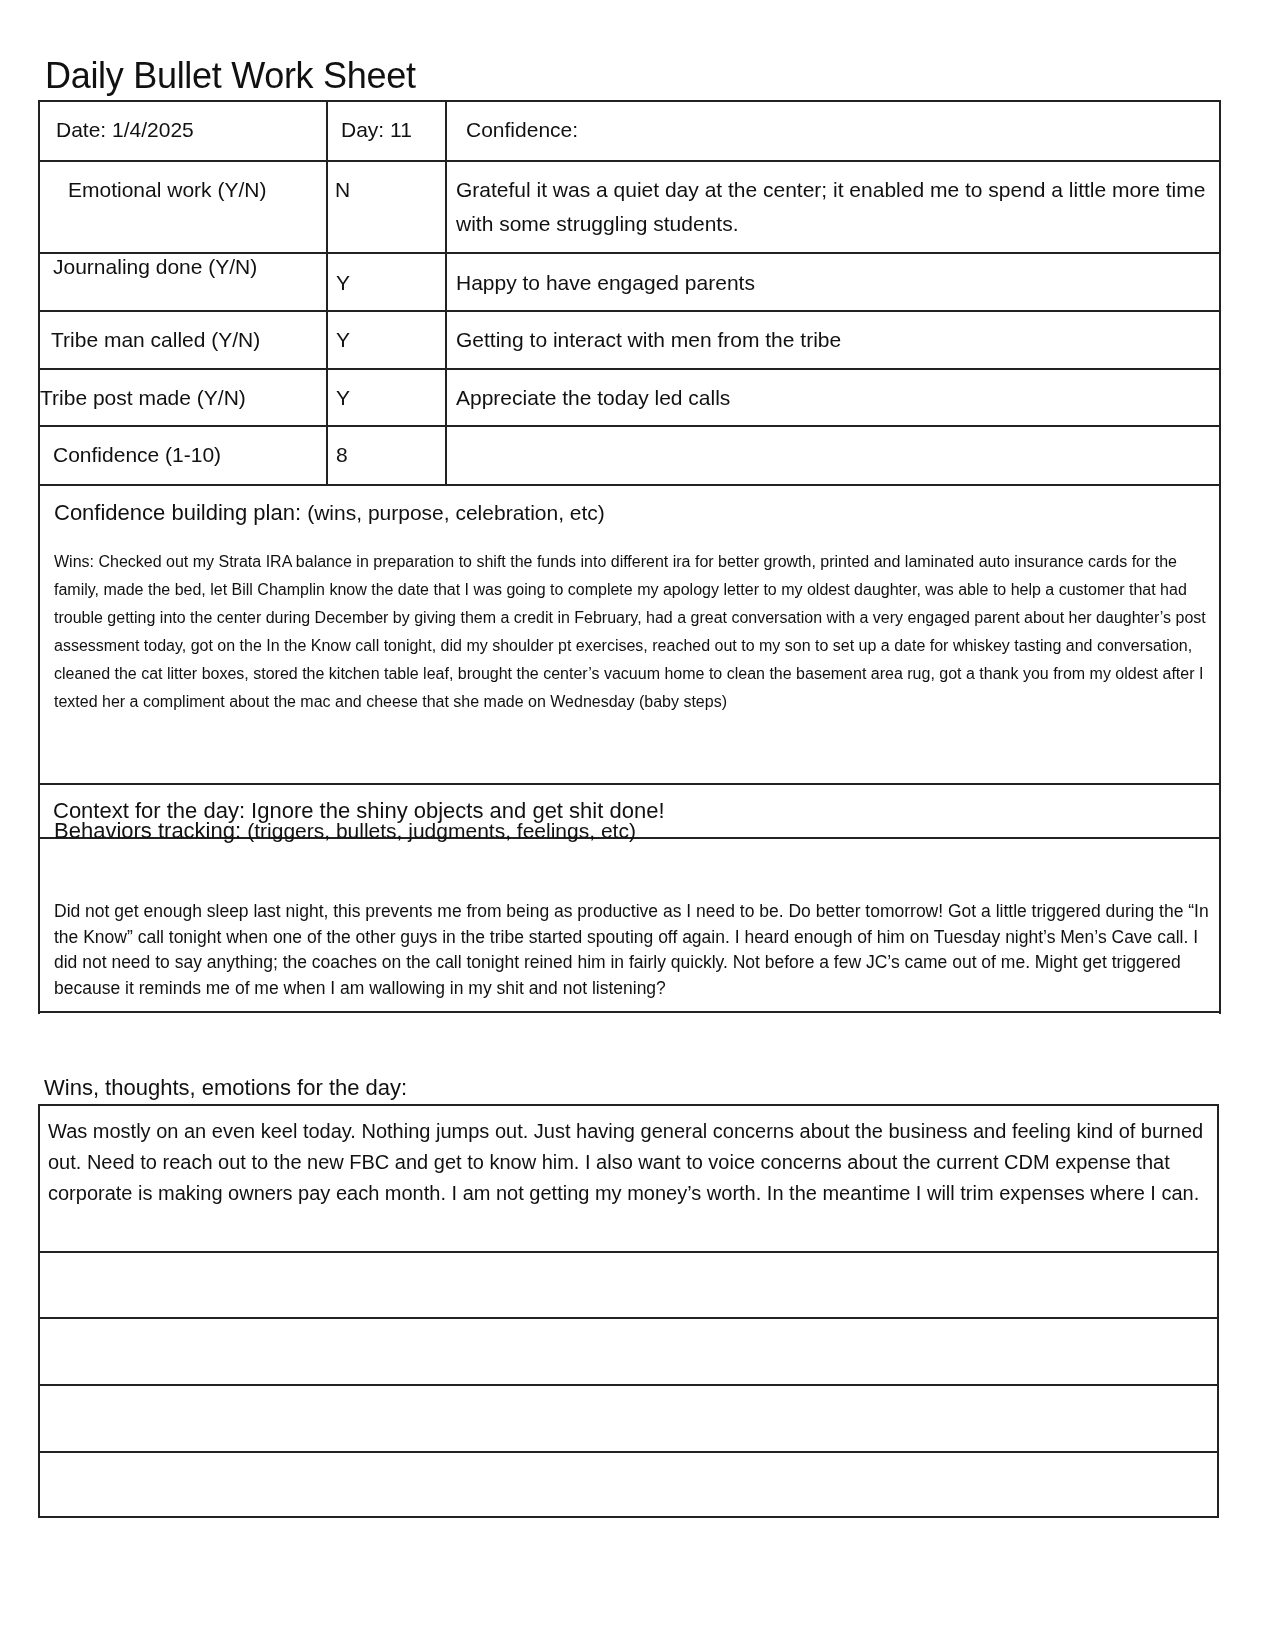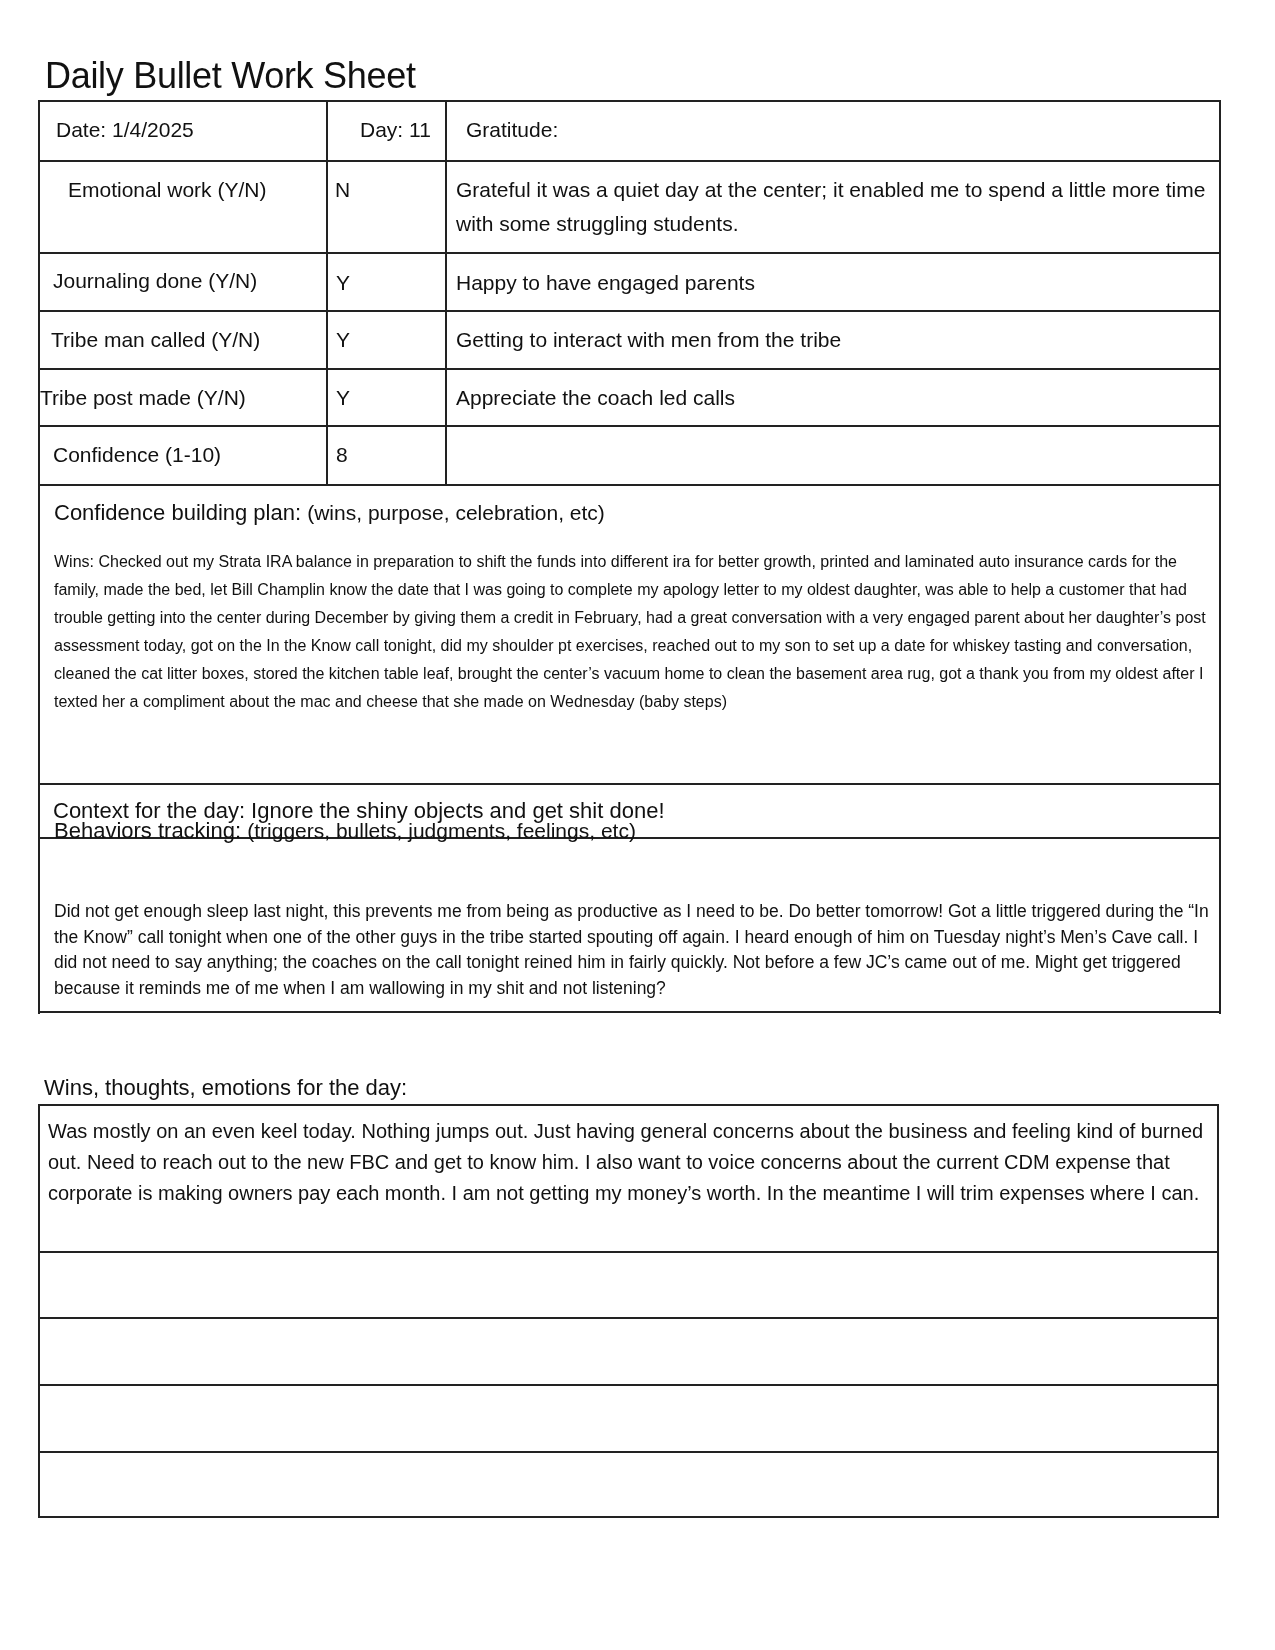--- a/index.html
+++ b/index.html
@@ -39,7 +39,7 @@
   <div class="hline" style="left:38px; width:1183px; top:1011px;"></div>
 
   <div class="cell-text" style="left:56px; top:113px;">Date: 1/4/2025</div>
-  <div class="cell-text" style="left:341px; top:113px;margin-left:19px;">Day: 11</div>
+  <div class="cell-text" style="left:341px; top:113px;">Day: 11</div>
   <div class="cell-text" style="left:466px; top:113px;">Gratitude:</div>
 
   <div class="cell-text" style="left:68px; top:173px;">Emotional work (Y/N)</div>

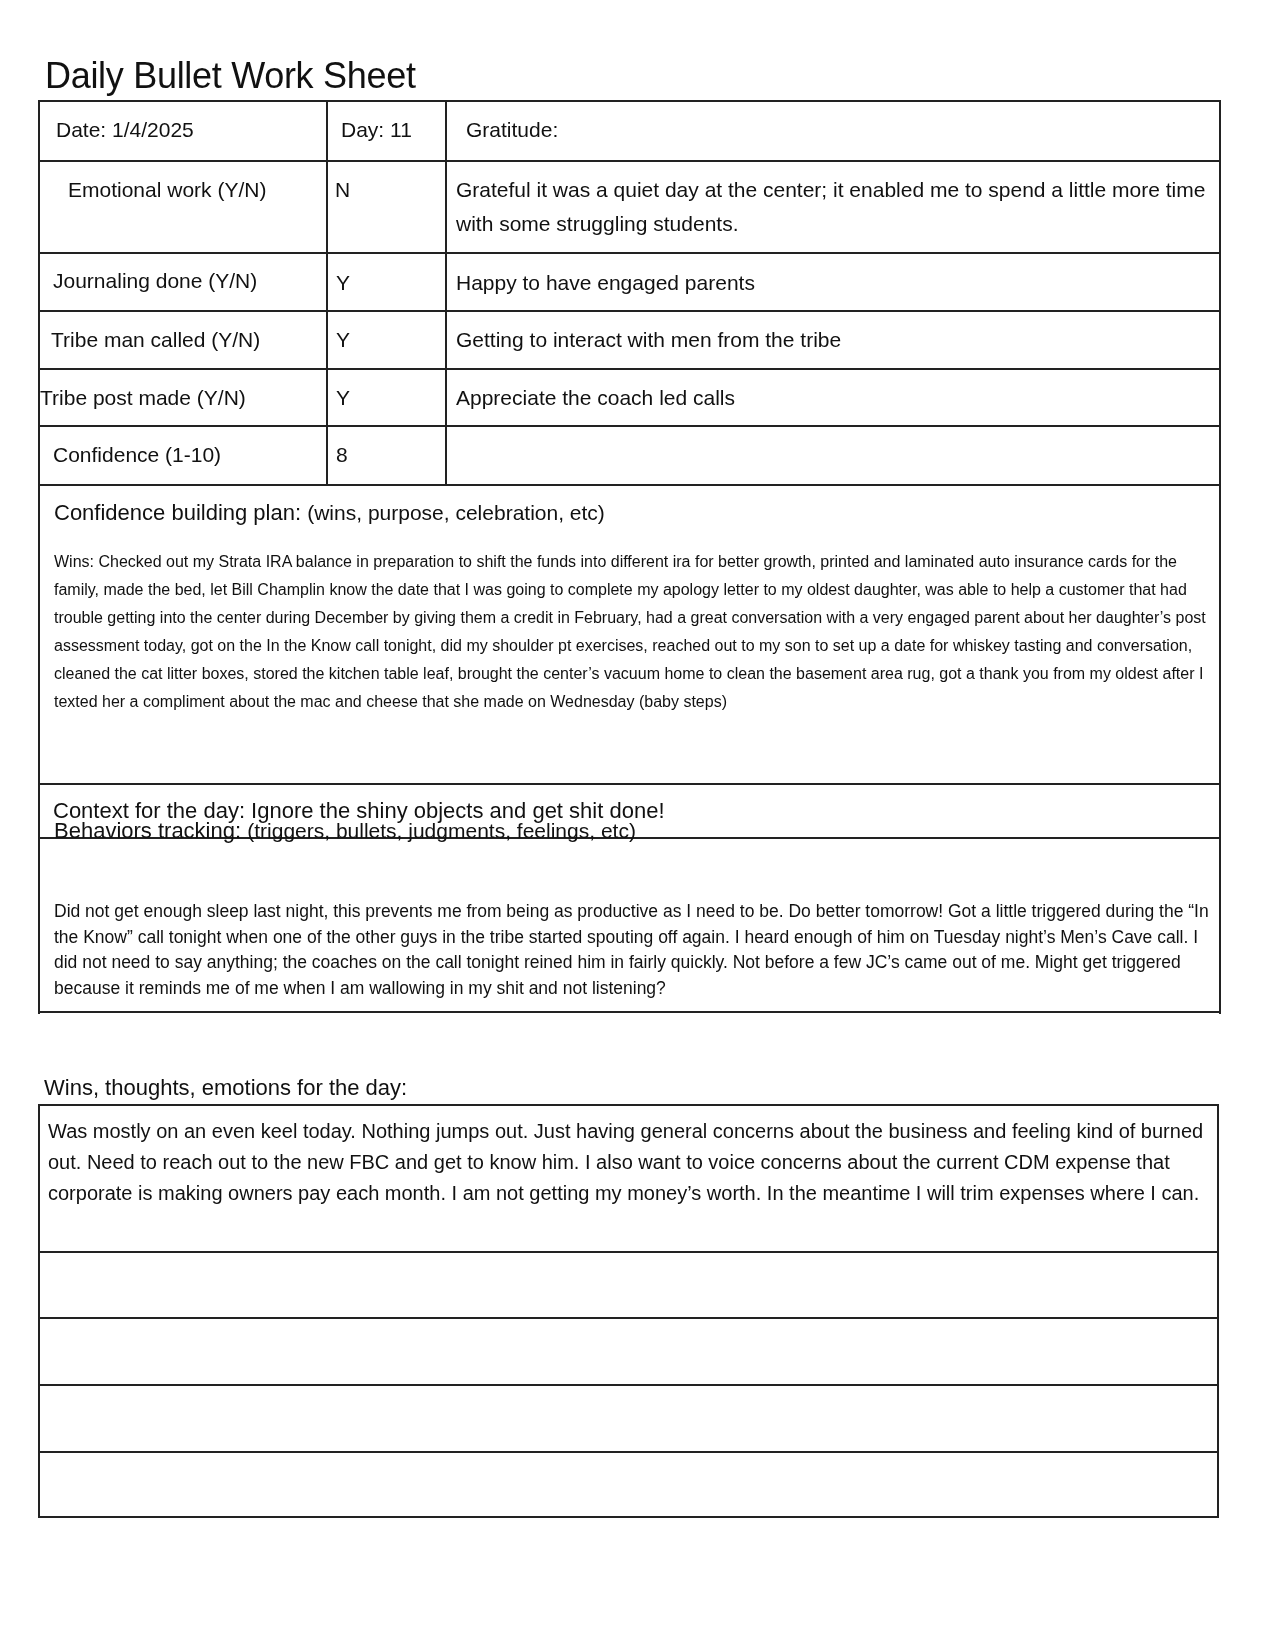--- a/index.html
+++ b/index.html
@@ -40,7 +40,7 @@
 
   <div class="cell-text" style="left:56px; top:113px;">Date: 1/4/2025</div>
   <div class="cell-text" style="left:341px; top:113px;">Day: 11</div>
-  <div class="cell-text" style="left:466px; top:113px;">Gratitude:</div>
+  <div class="cell-text" style="left:466px; top:113px;">Confidence:</div>
 
   <div class="cell-text" style="left:68px; top:173px;">Emotional work (Y/N)</div>
   <div class="cell-text" style="left:335px; top:173px;">N</div>

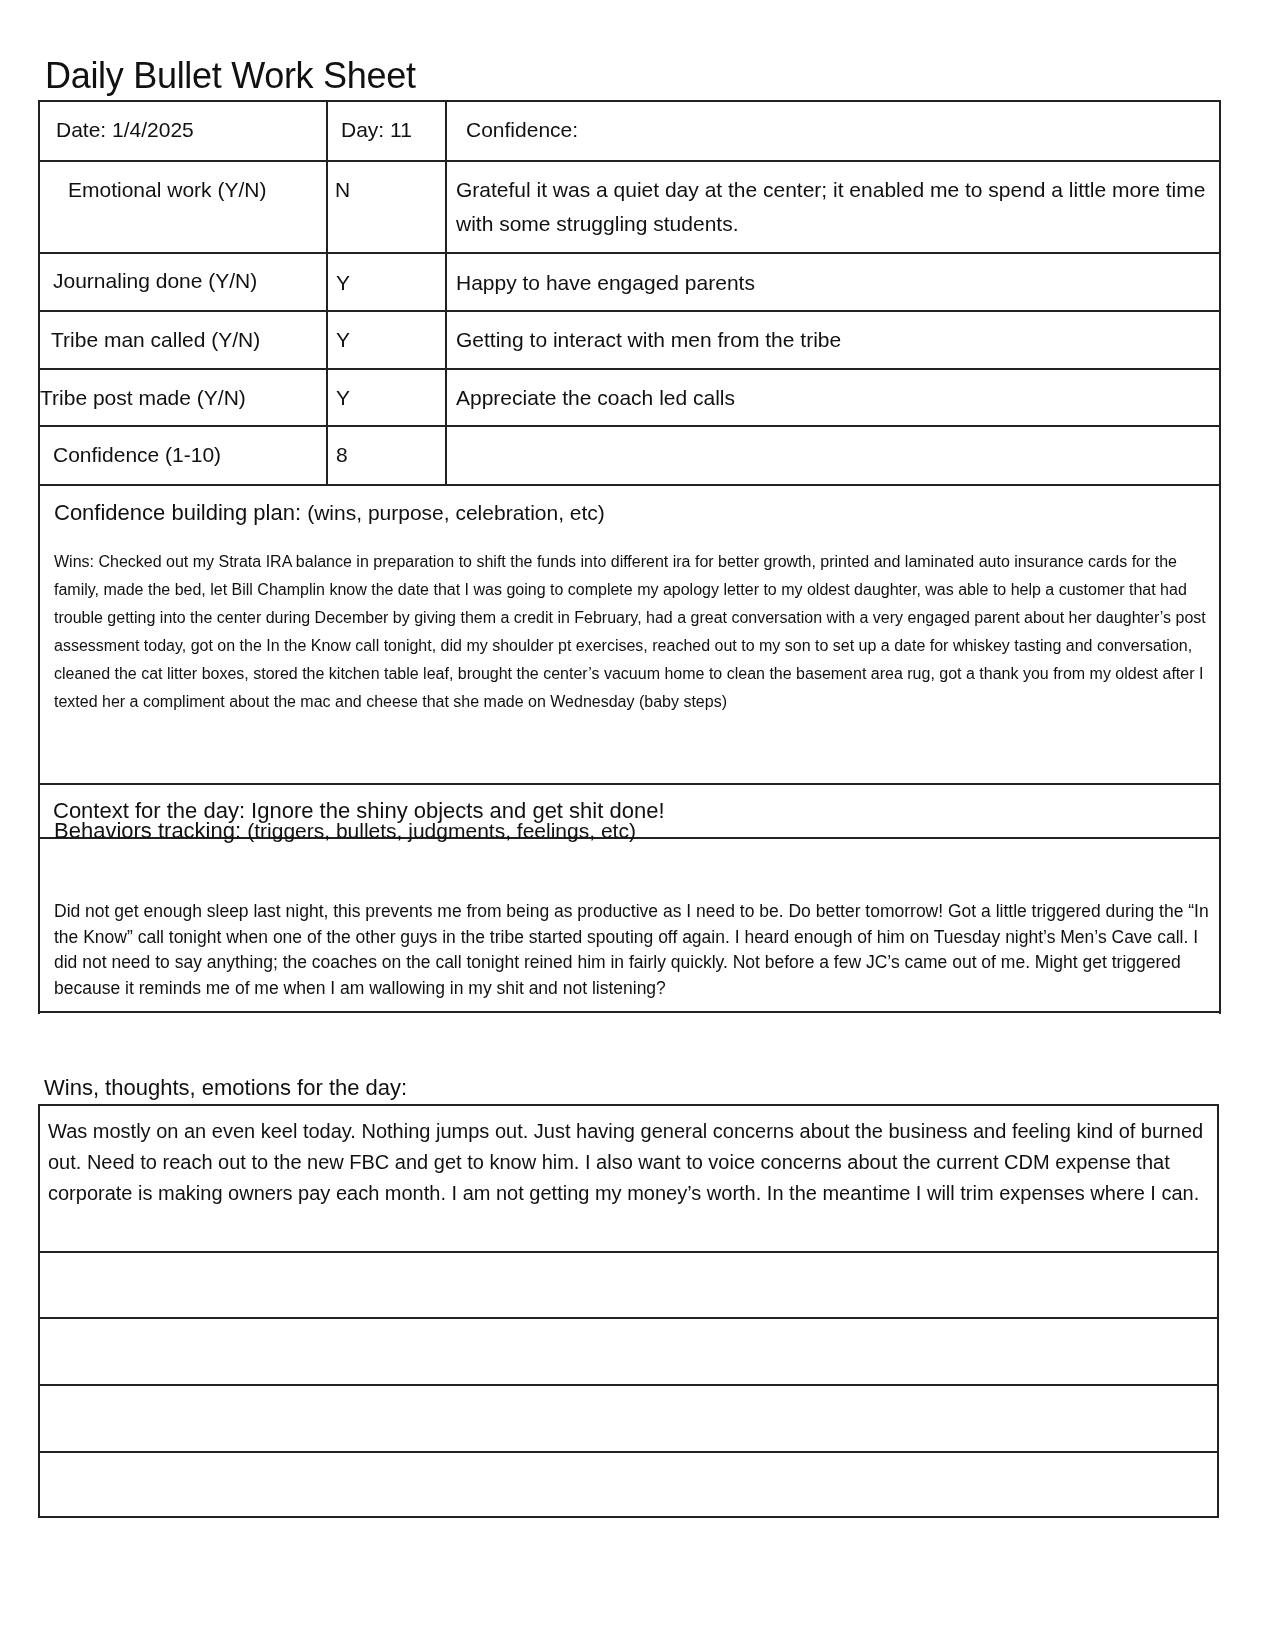--- a/index.html
+++ b/index.html
@@ -46,7 +46,7 @@
   <div class="cell-text" style="left:335px; top:173px;">N</div>
   <div class="abs" style="left:456px; top:173px; width:750px; font-size:21px; line-height:34px;">Grateful it was a quiet day at the center; it enabled me to spend a little more time with some struggling students.</div>
 
-  <div class="cell-text" style="left:53px; top:264px;">Journaling done (Y/N)</div>
+  <div class="cell-text" style="left:53px; top:250px;">Journaling done (Y/N)</div>
   <div class="cell-text" style="left:336px; top:266px;">Y</div>
   <div class="cell-text" style="left:456px; top:266px;">Happy to have engaged parents</div>
 

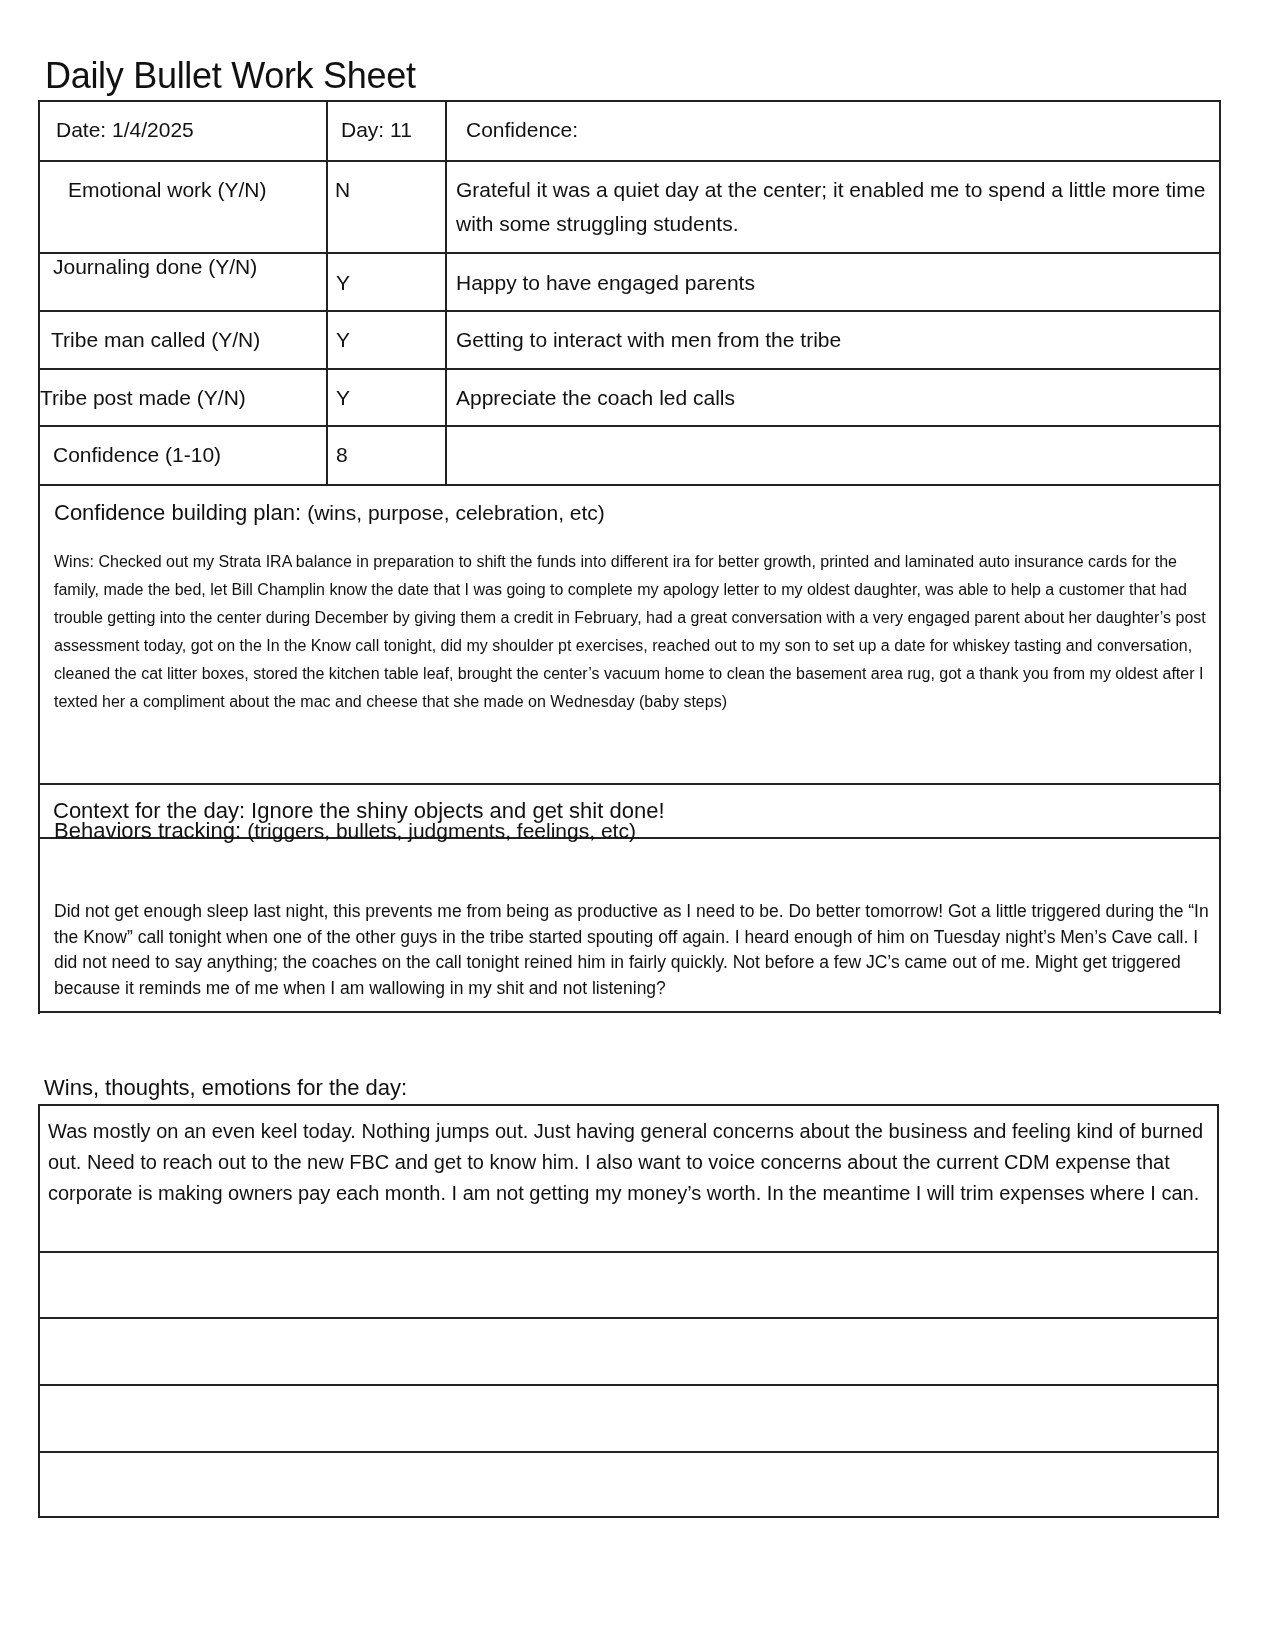--- a/index.html
+++ b/index.html
@@ -56,7 +56,7 @@
 
   <div class="cell-text" style="left:40px; top:381px;">Tribe post made (Y/N)</div>
   <div class="cell-text" style="left:336px; top:381px;">Y</div>
-  <div class="cell-text" style="left:456px; top:381px;">Appreciate the coach led calls</div>
+  <div class="cell-text" style="left:456px; top:381px;">Appreciate the today led calls</div>
 
   <div class="cell-text" style="left:53px; top:438px;">Confidence (1-10)</div>
   <div class="cell-text" style="left:336px; top:438px;">8</div>

